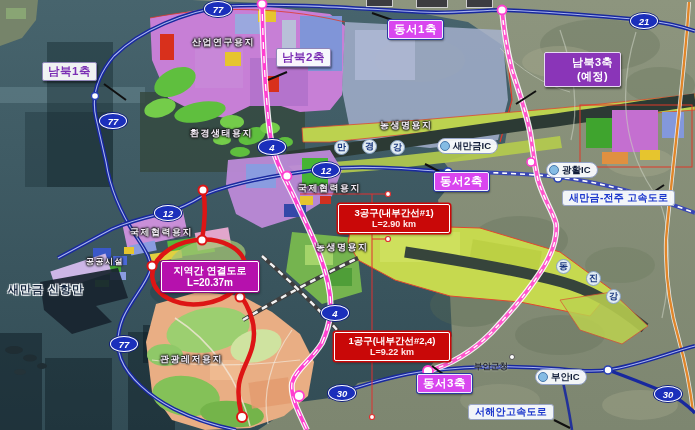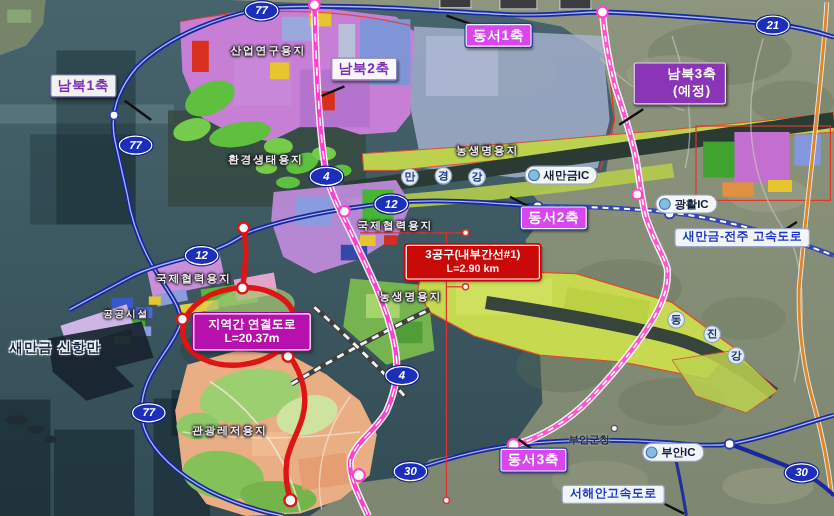--- a/index.html
+++ b/index.html
@@ -272,7 +272,7 @@
 
   <div class="lbl axis purple" style="left:42px;top:62px;">남북1축</div>
   <div class="lbl axis purple" style="left:276px;top:48px;">남북2축</div>
-  <div class="lbl axis purplebg" style="left:528px;top:52px;padding-left:27px;">
+  <div class="lbl axis purplebg" style="left:544px;top:52px;padding-left:27px;">
     <div>남북3축</div>
     <div>(예정)</div>
   </div>

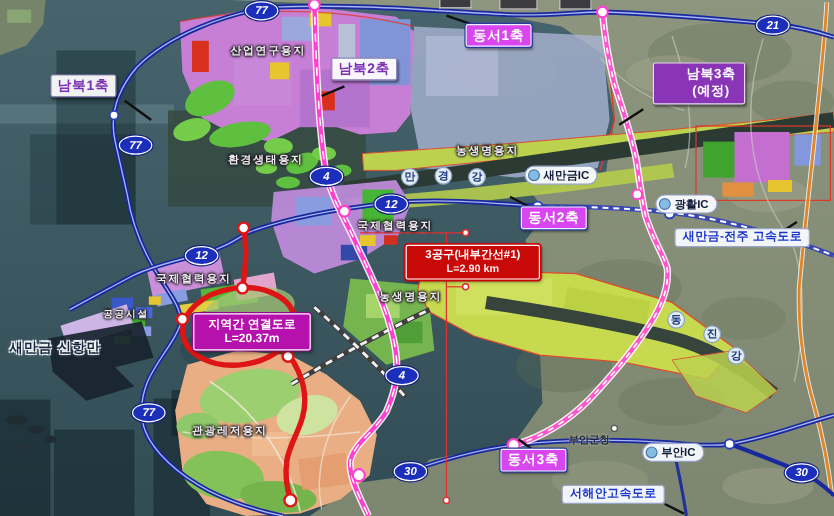--- a/index.html
+++ b/index.html
@@ -311,6 +311,10 @@
     <div class="t">3공구(내부간선#1)</div>
     <div class="l">L=2.90 km</div>
   </div>
+  <div class="cbox" style="left:334px;top:332px;width:106px;">
+    <div class="t">1공구(내부간선#2,4)</div>
+    <div class="l">L=9.22 km</div>
+  </div>
 
   <div class="mbox" style="left:161px;top:261px;width:86px;">
     <div class="t">지역간 연결도로</div>

